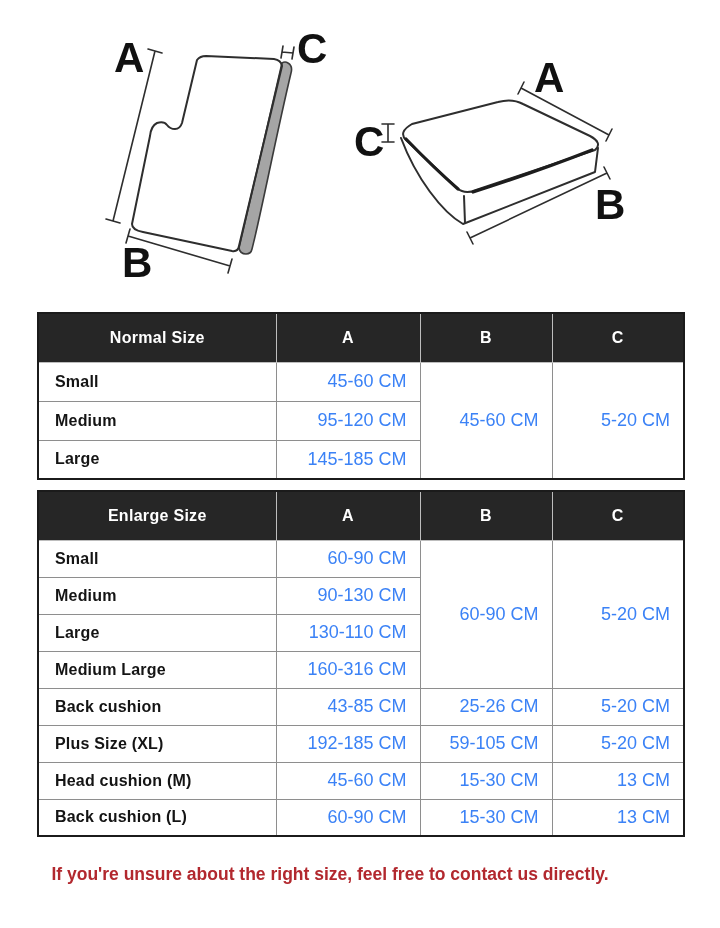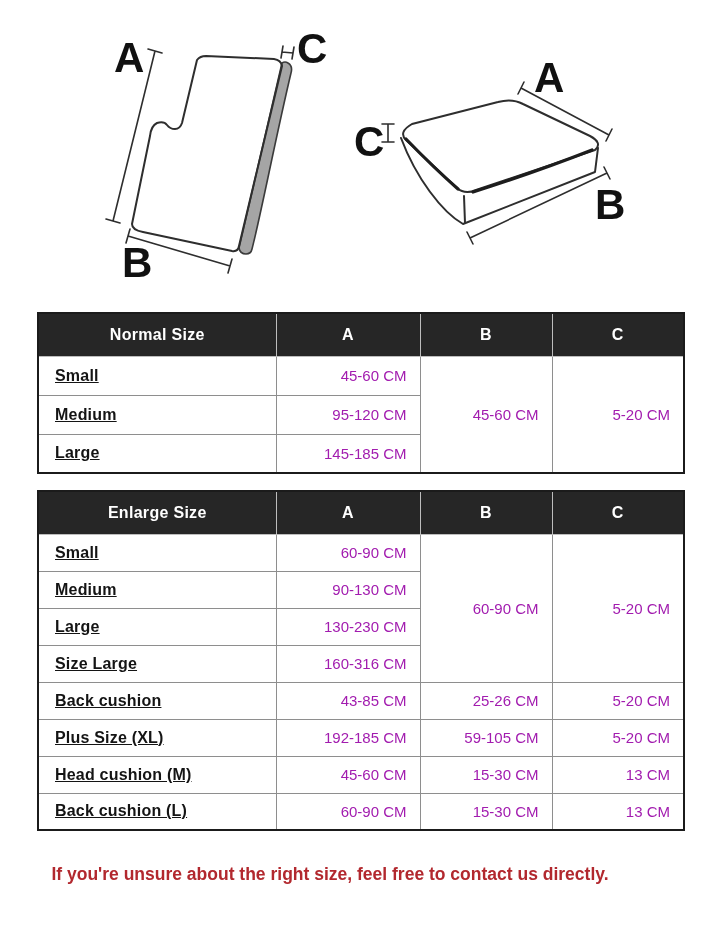--- a/index.html
+++ b/index.html
@@ -47,7 +47,7 @@
     font-size:16px;
     font-weight:700;
     letter-spacing:0.3px;
-    height:43px;
+    height:49px;
     text-align:center;
     border:1px solid #bdbdbd;
   }

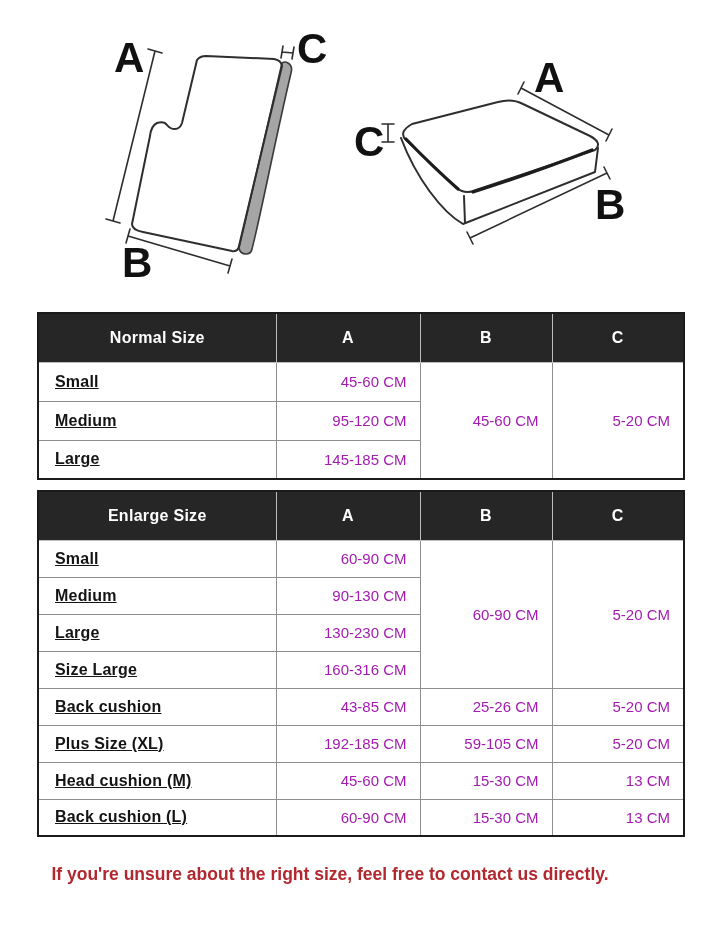--- a/index.html
+++ b/index.html
@@ -66,7 +66,6 @@
     letter-spacing:0.2px;
     text-align:left;
     padding-left:16px;
-    text-decoration:underline;
   }
   .size-table td.val {
     text-align:right;

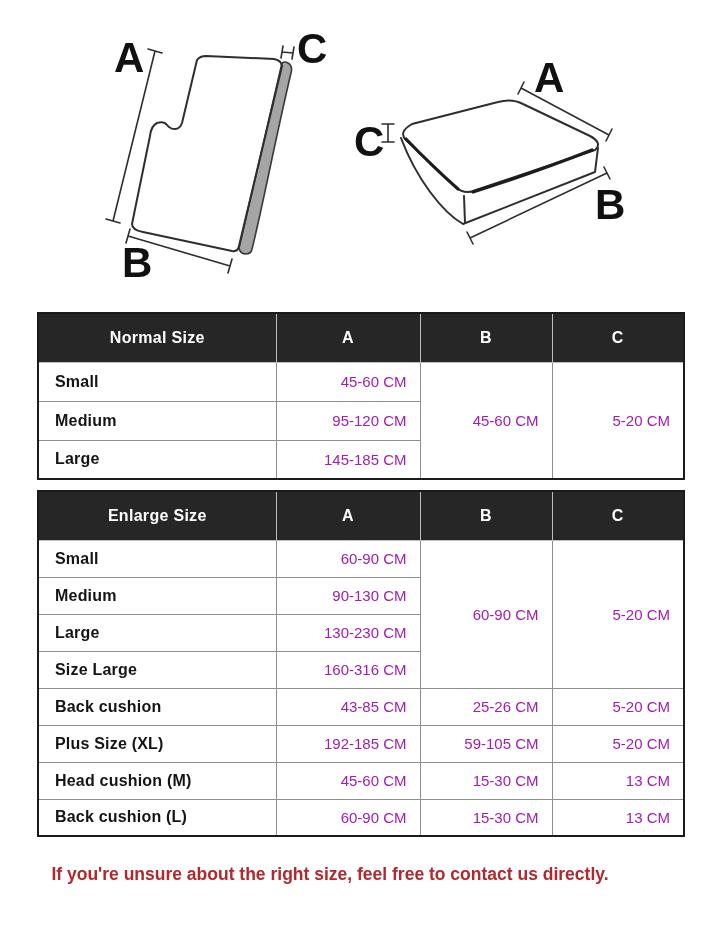--- a/index.html
+++ b/index.html
@@ -53,8 +53,8 @@
   }
   .size-table td {
     border:1px solid #8e8e8e;
-    font-size:15px;
-    color:#a21caf;
+    font-size:18px;
+    color:#3b82f6;
     background:#ffffff;
   }
   #table-normal td { height:39px; }

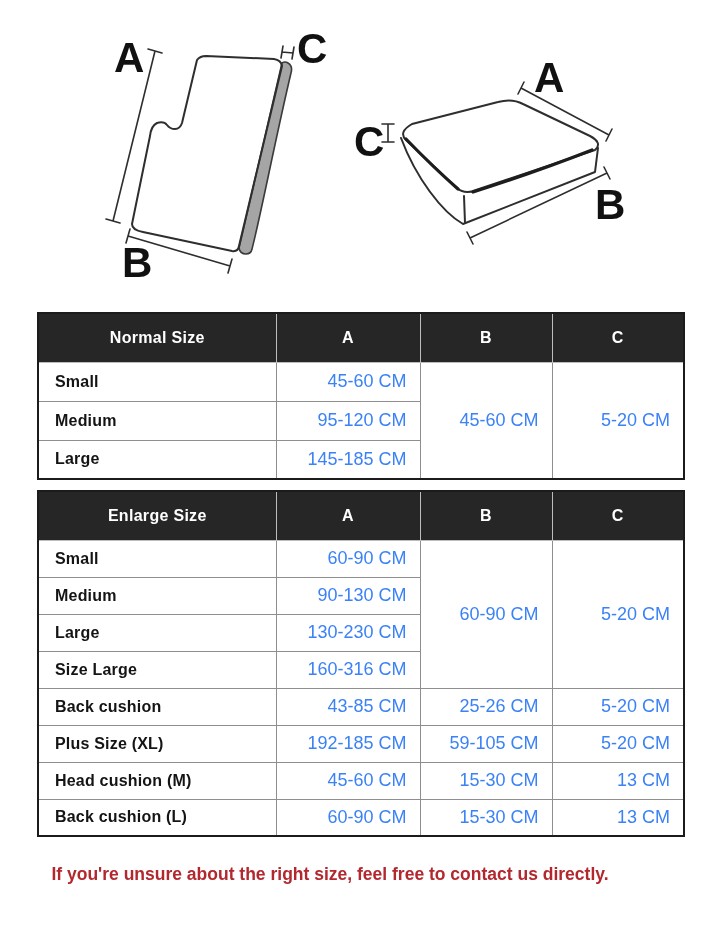--- a/index.html
+++ b/index.html
@@ -182,7 +182,7 @@
       </tr>
       <tr>
         <td class="row-label">Large</td>
-        <td class="val">130-230 CM</td>
+        <td class="val">130-110 CM</td>
       </tr>
       <tr>
         <td class="row-label">Size Large</td>

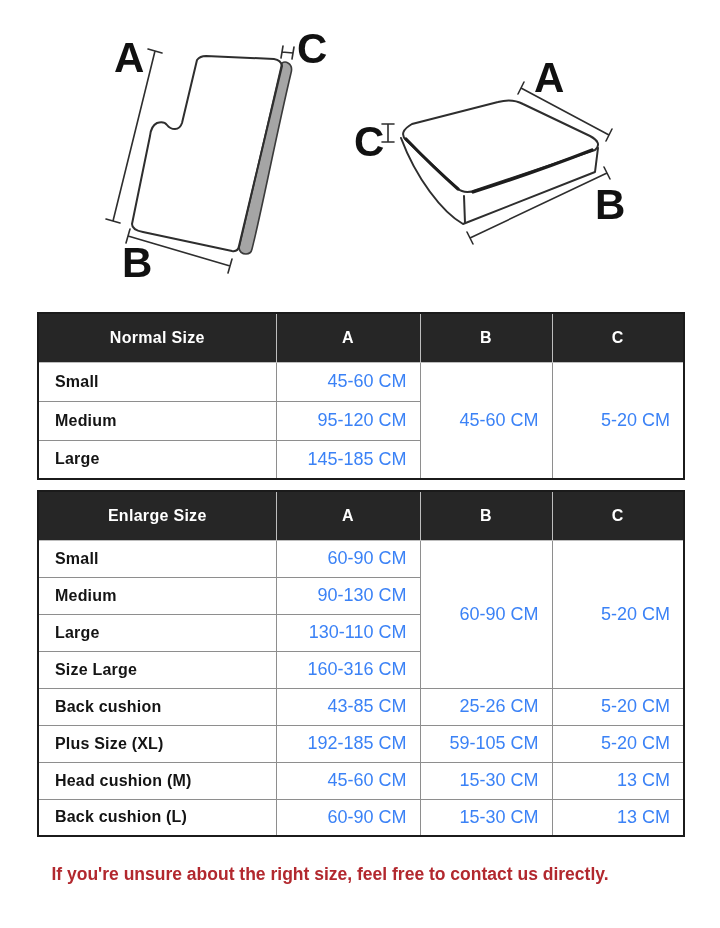--- a/index.html
+++ b/index.html
@@ -185,7 +185,7 @@
         <td class="val">130-110 CM</td>
       </tr>
       <tr>
-        <td class="row-label">Size Large</td>
+        <td class="row-label">Medium Large</td>
         <td class="val">160-316 CM</td>
       </tr>
       <tr>

